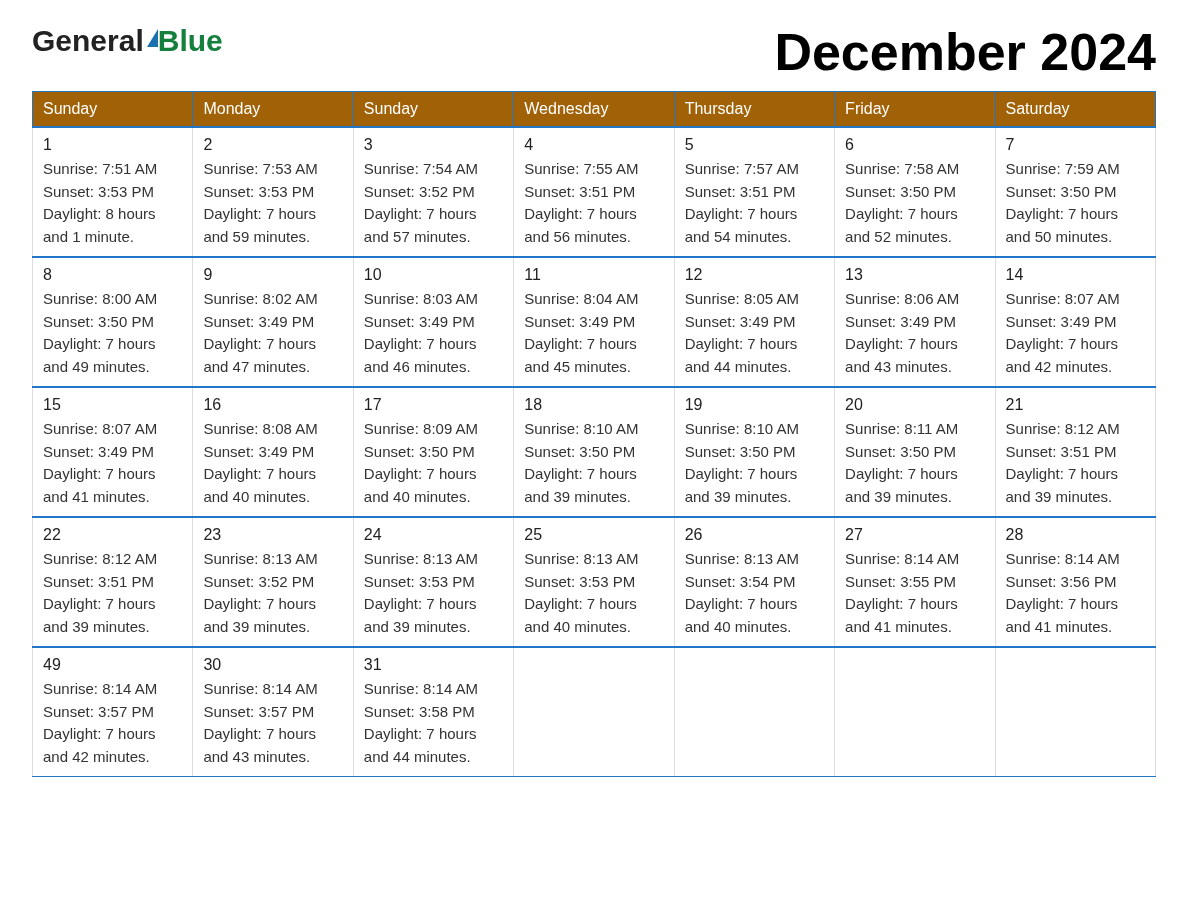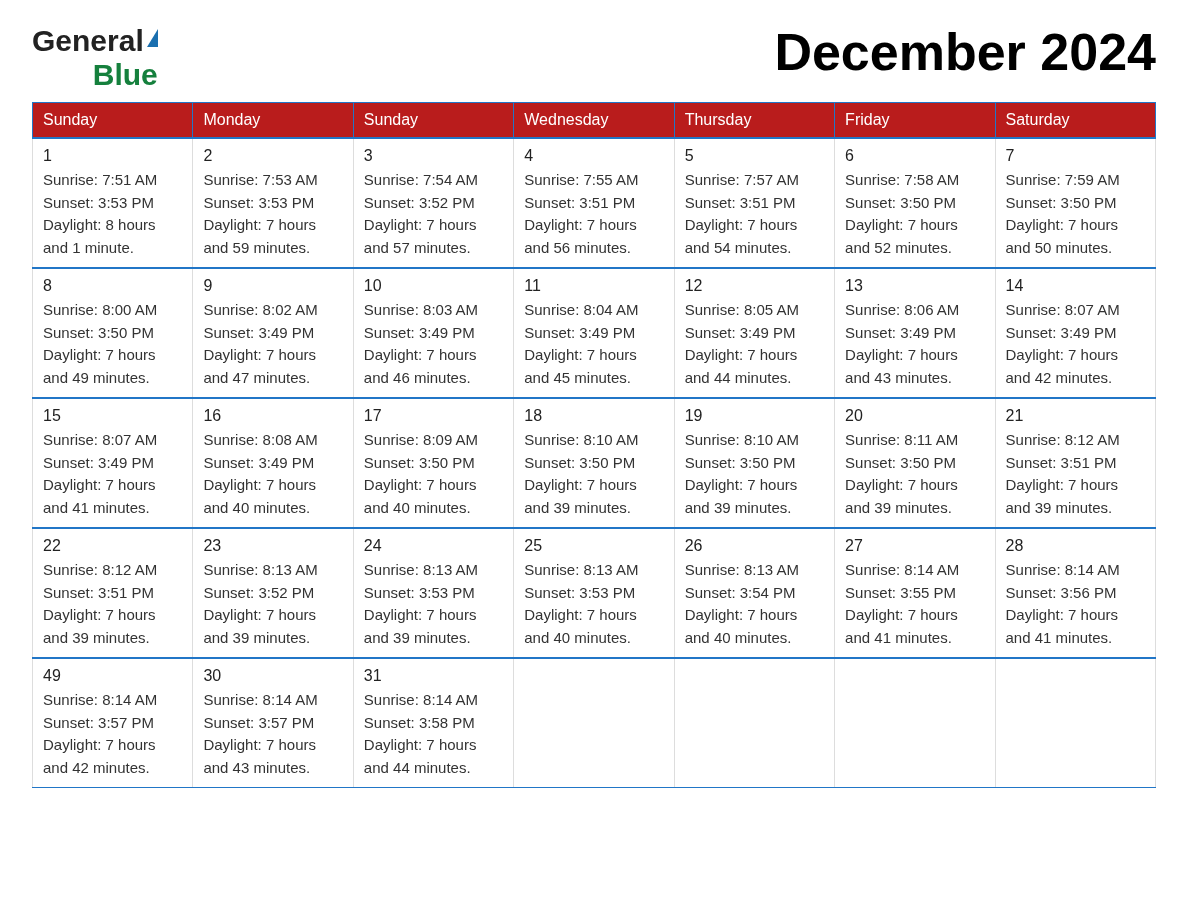--- a/index.html
+++ b/index.html
@@ -19,8 +19,8 @@
     }
     .logo {
       display: flex;
-      flex-direction: column;
-      align-items: flex-end;
+      flex-direction: row;
+      align-items: center;
     }
     .title-block {
       text-align: right;

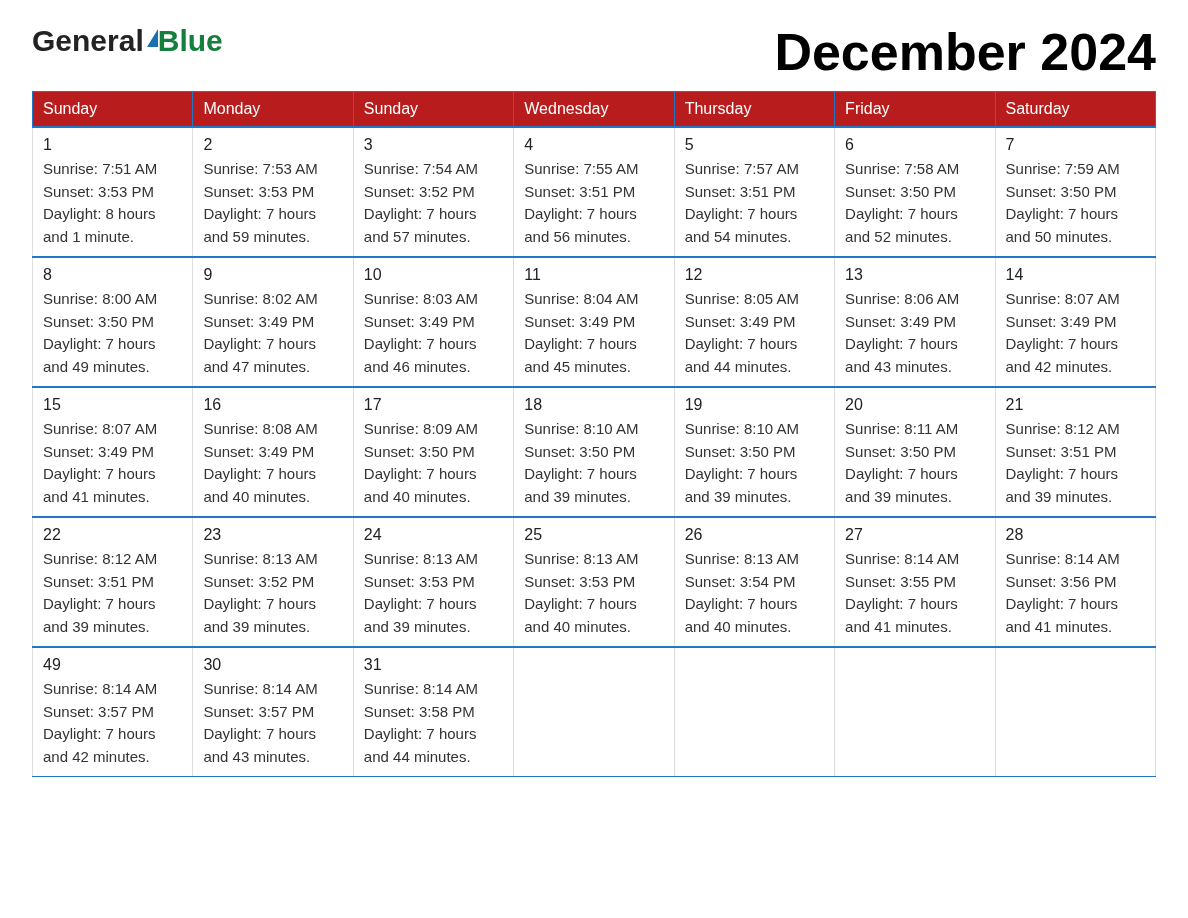--- a/index.html
+++ b/index.html
@@ -42,7 +42,7 @@
       margin-top: 8px;
     }
     .calendar-table th {
-      background-color: #b91c1c;
+      background-color: #a16207;
       color: #fff;
       font-size: 16px;
       font-weight: normal;

